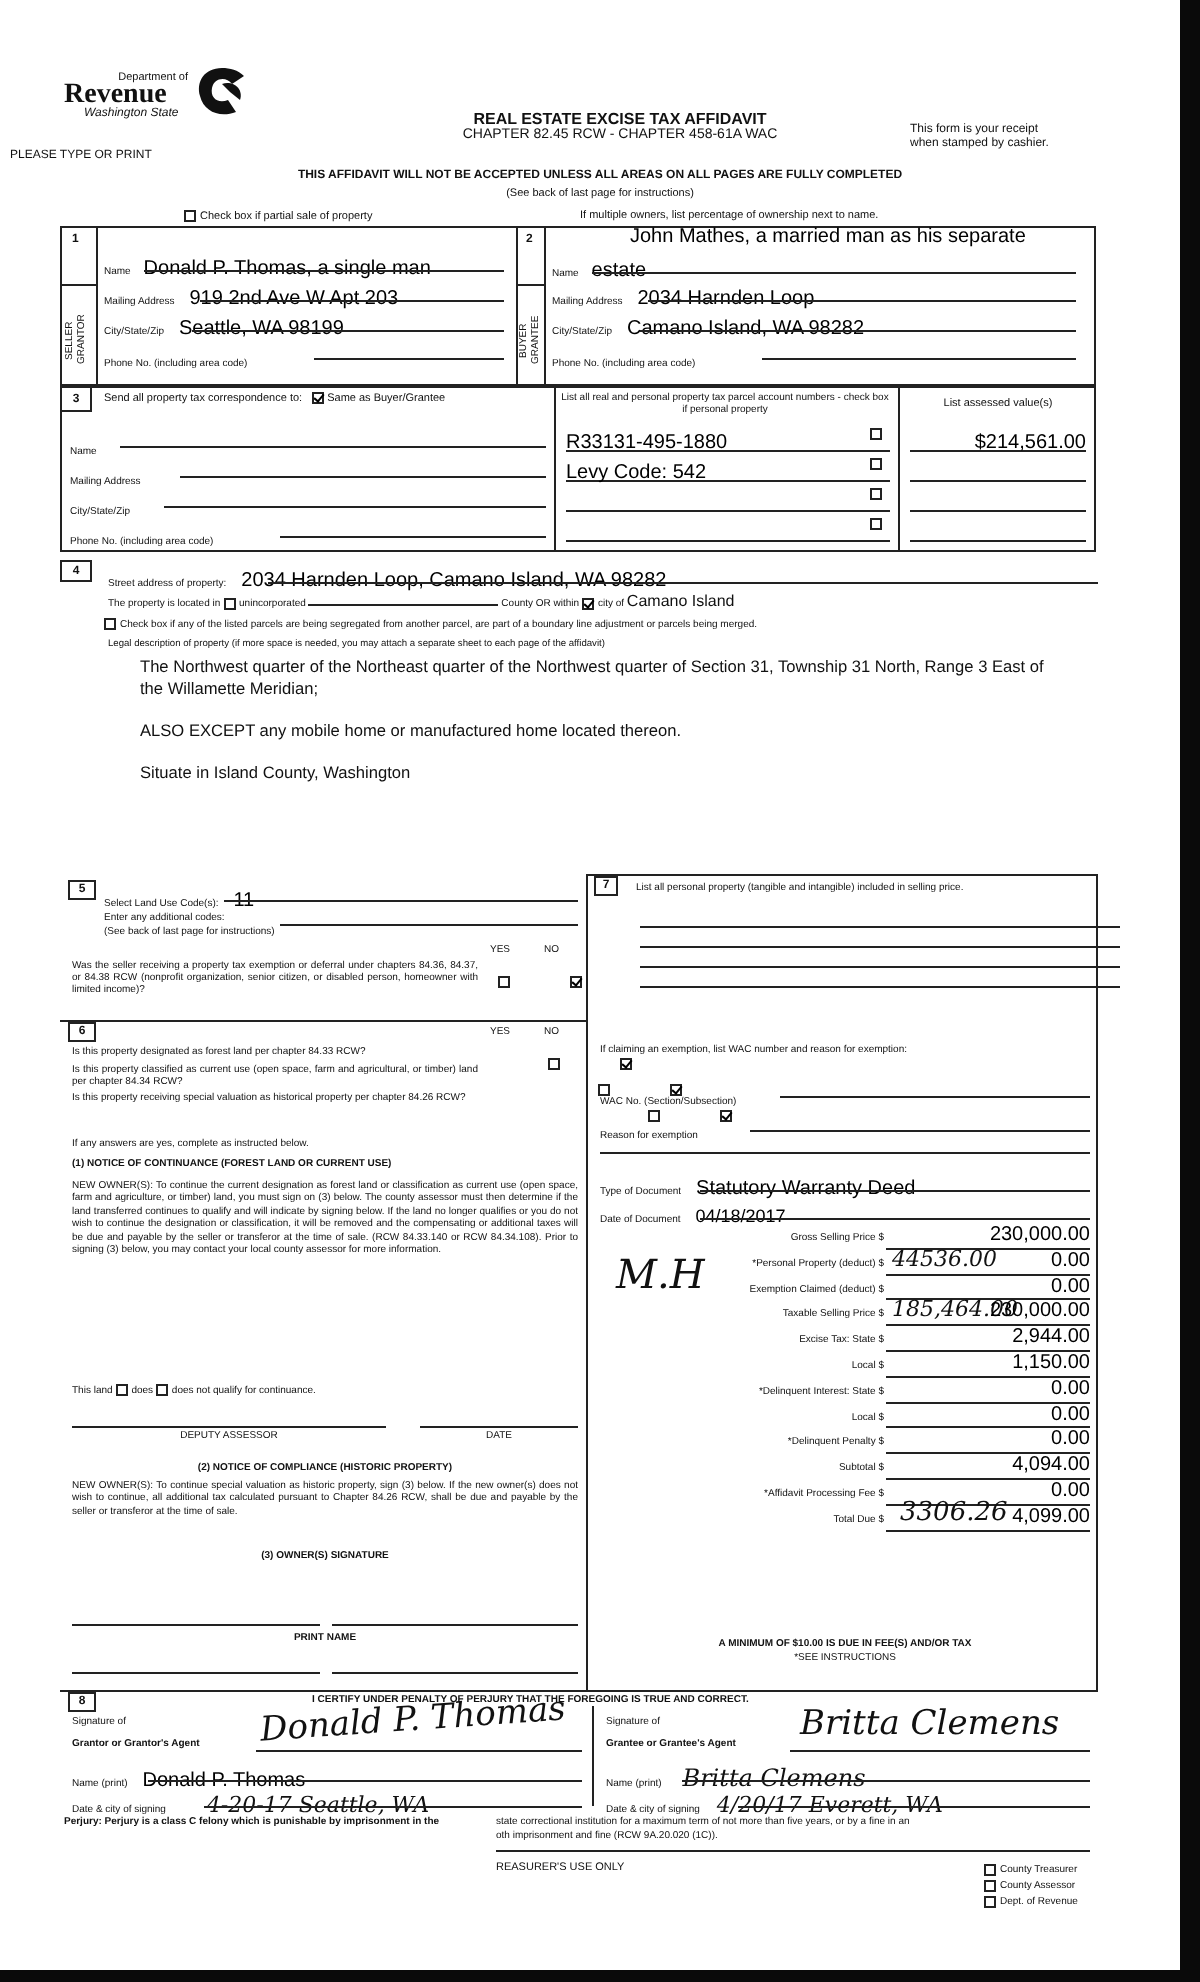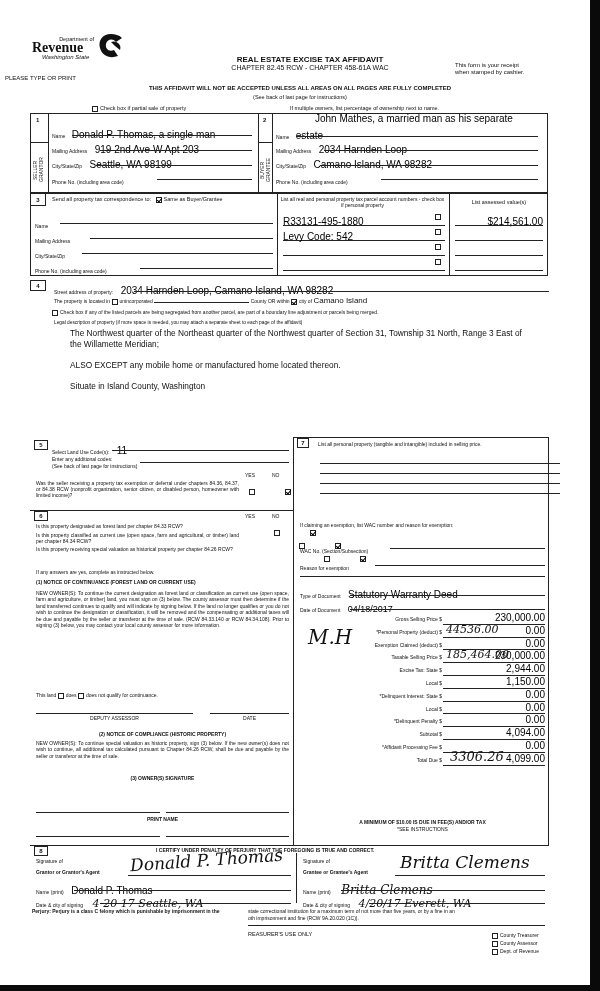--- a/index.html
+++ b/index.html
@@ -318,7 +318,7 @@
 </div>
 <div class="abs" style="left:36px;top:893px;width:255px;height:11px">
   <span class="xs">Date &amp; city of signing</span>
-  <span class="hand" style="margin-left:5px;font-size:11px">4-20-17 Seattle, WA</span>
+  <span class="hand" style="margin-left:16px;font-size:11px">4-20-17 Seattle, WA</span>
   <div class="abs" style="left:66px;right:0;bottom:0;border-bottom:0.8px solid #222"></div>
 </div>
 

